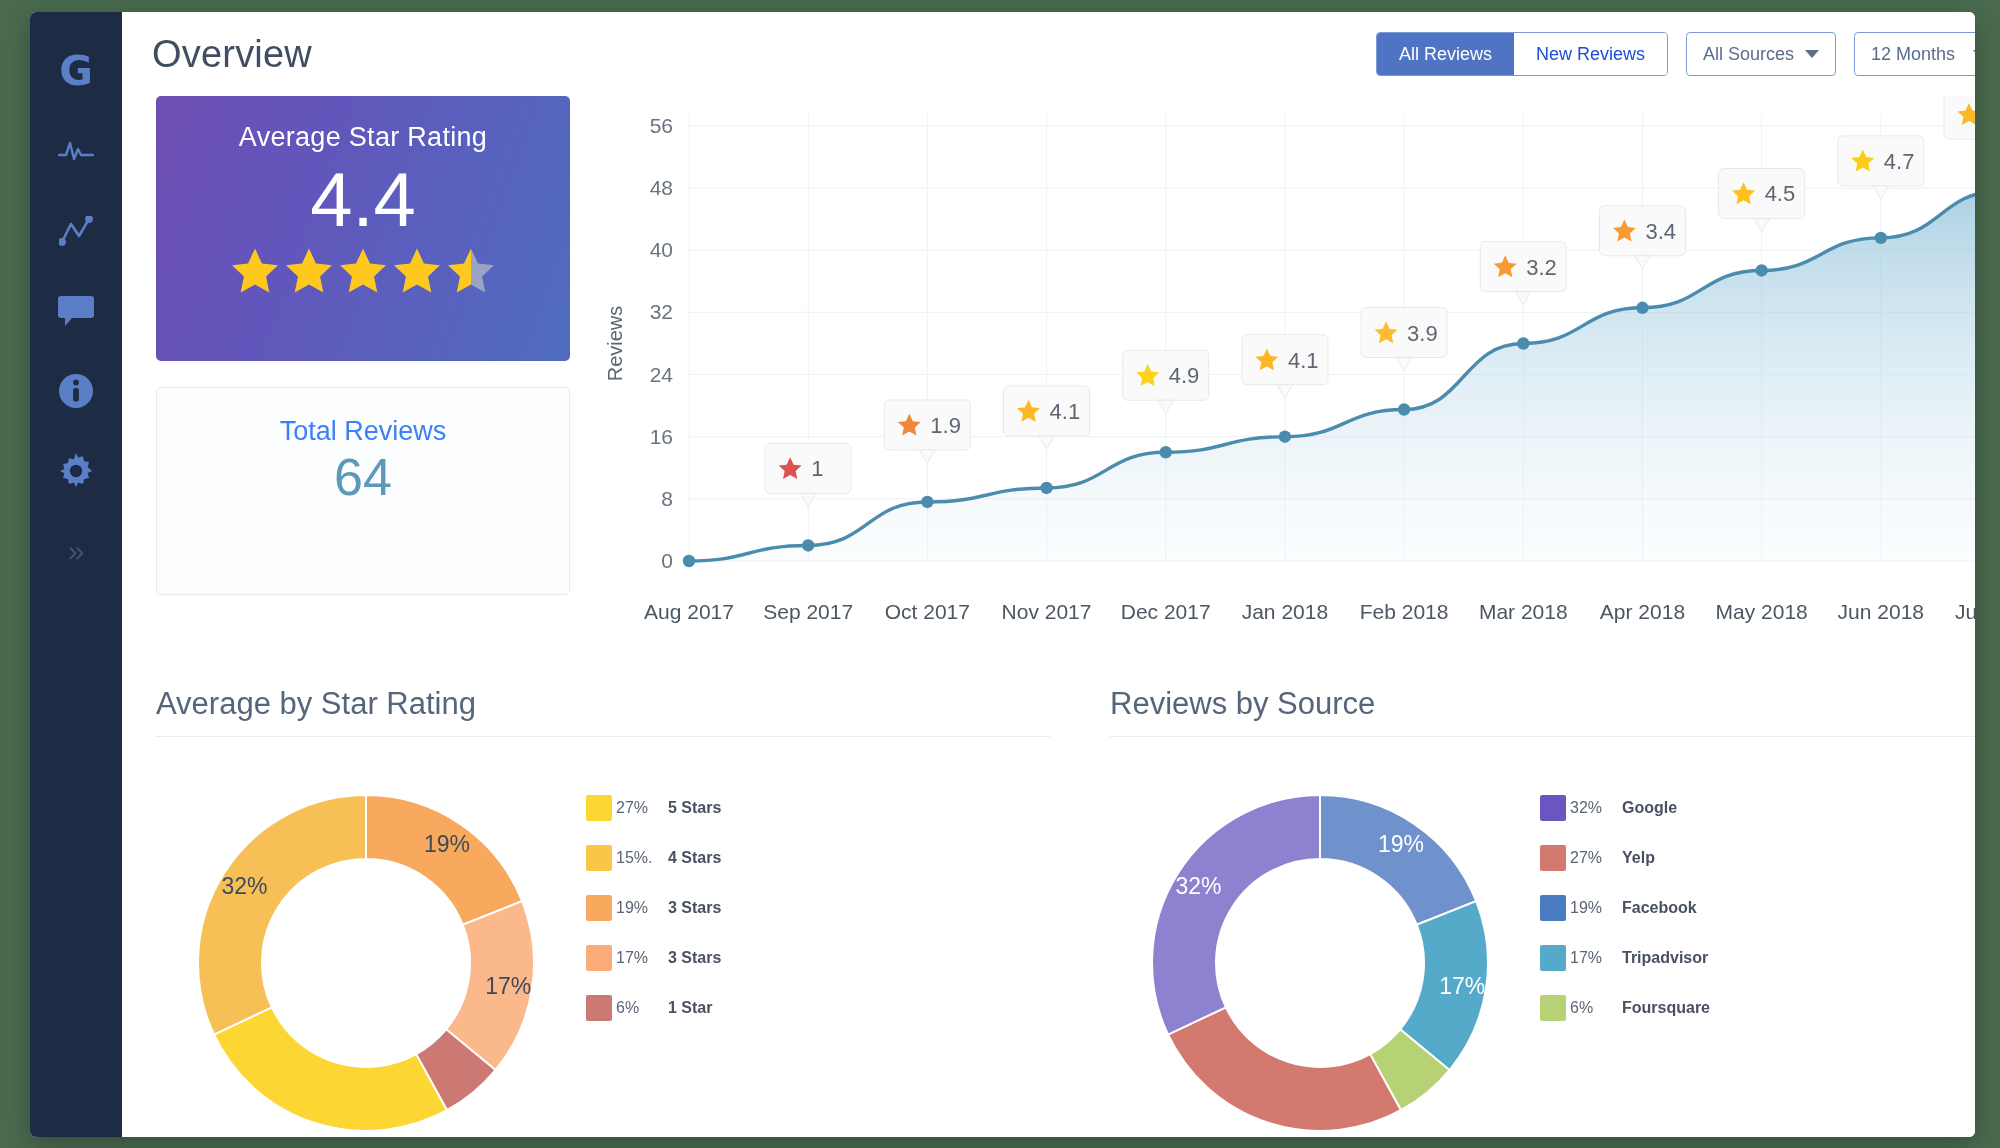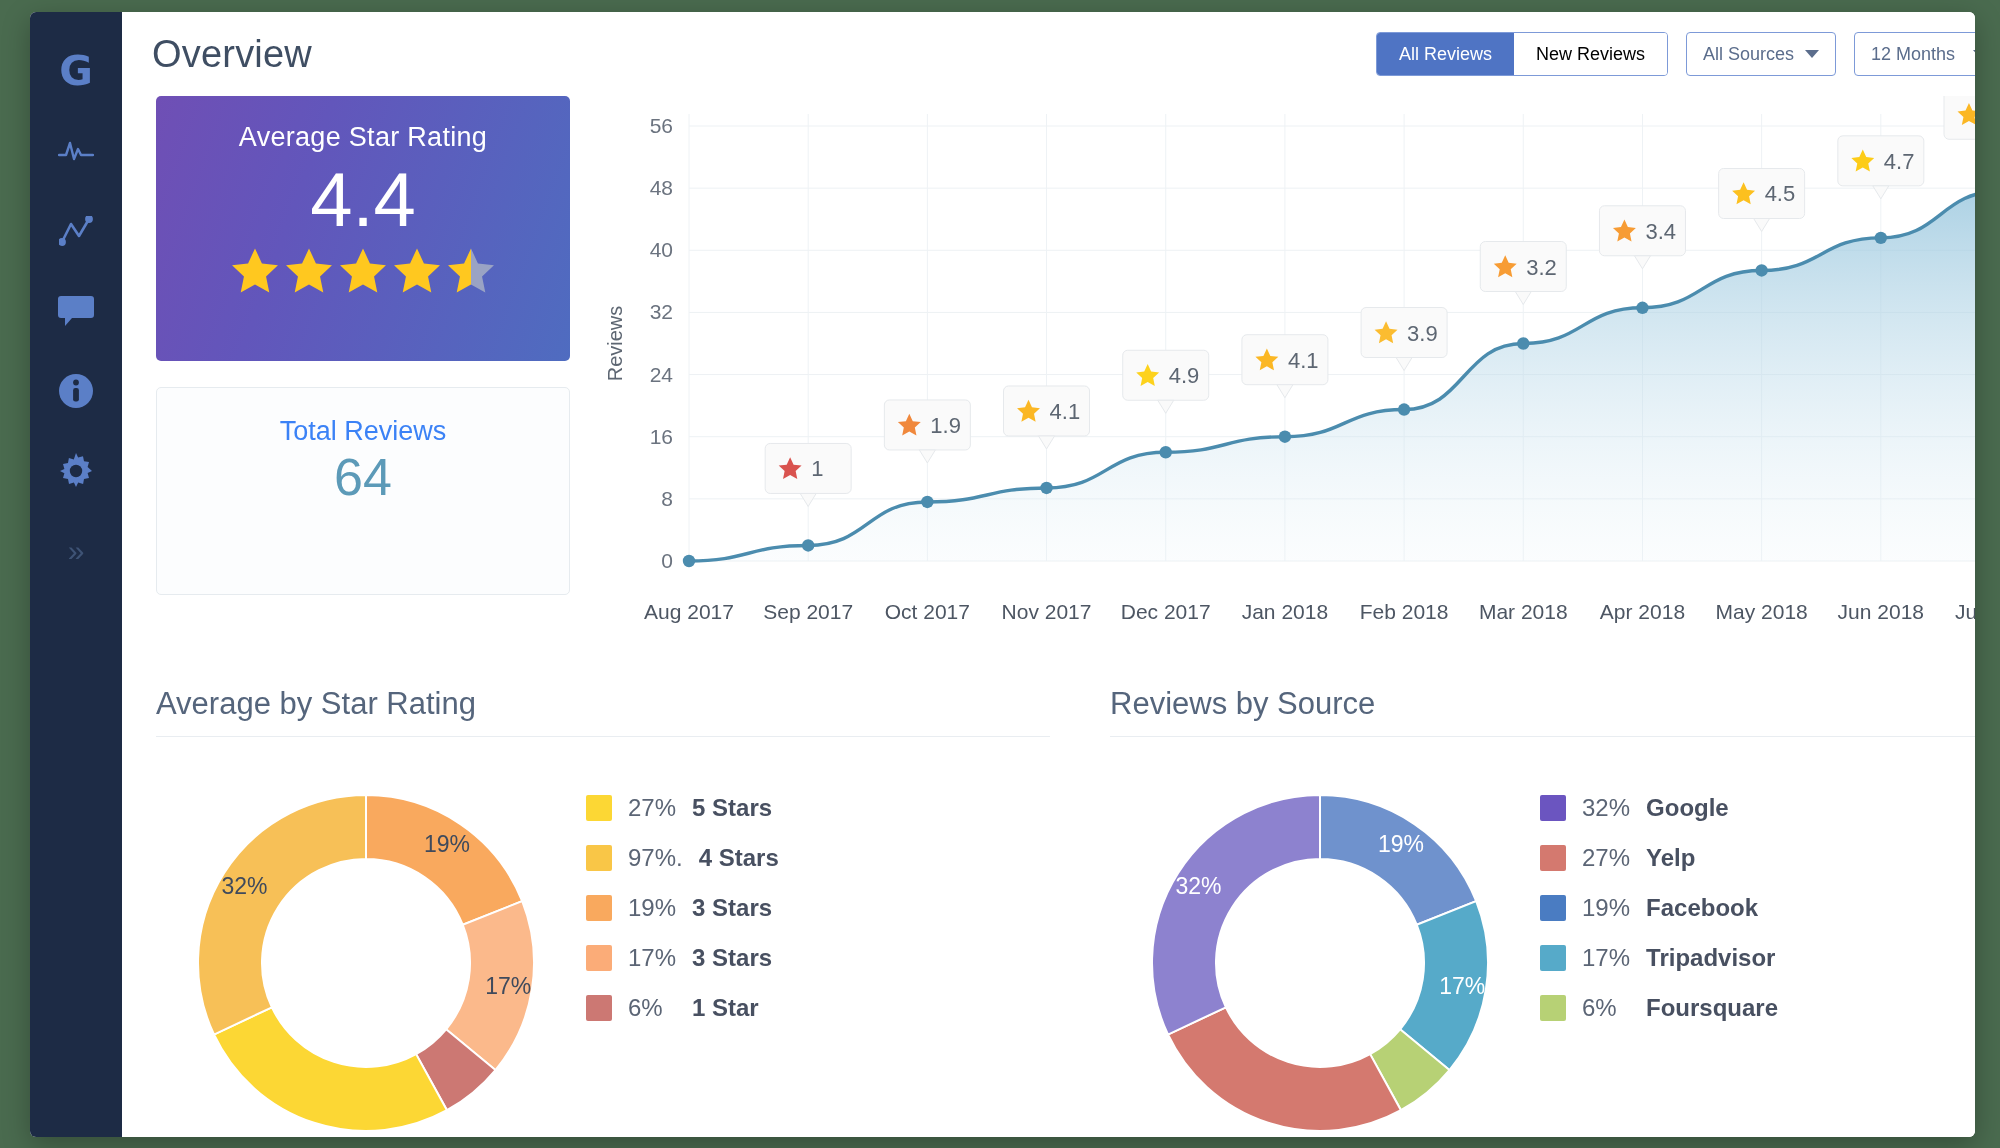--- a/index.html
+++ b/index.html
@@ -59,7 +59,7 @@
   .seg button {
     font-family: "Liberation Sans", sans-serif;
     font-size: 18px; padding: 0 22px; border: none; cursor: pointer;
-    background: #fff; color: #000000; height: 100%;
+    background: #fff; color: #1d4ed8; height: 100%;
   }
   .seg button.active { background: #4f74c4; color: #ffffff; }
   .drop {

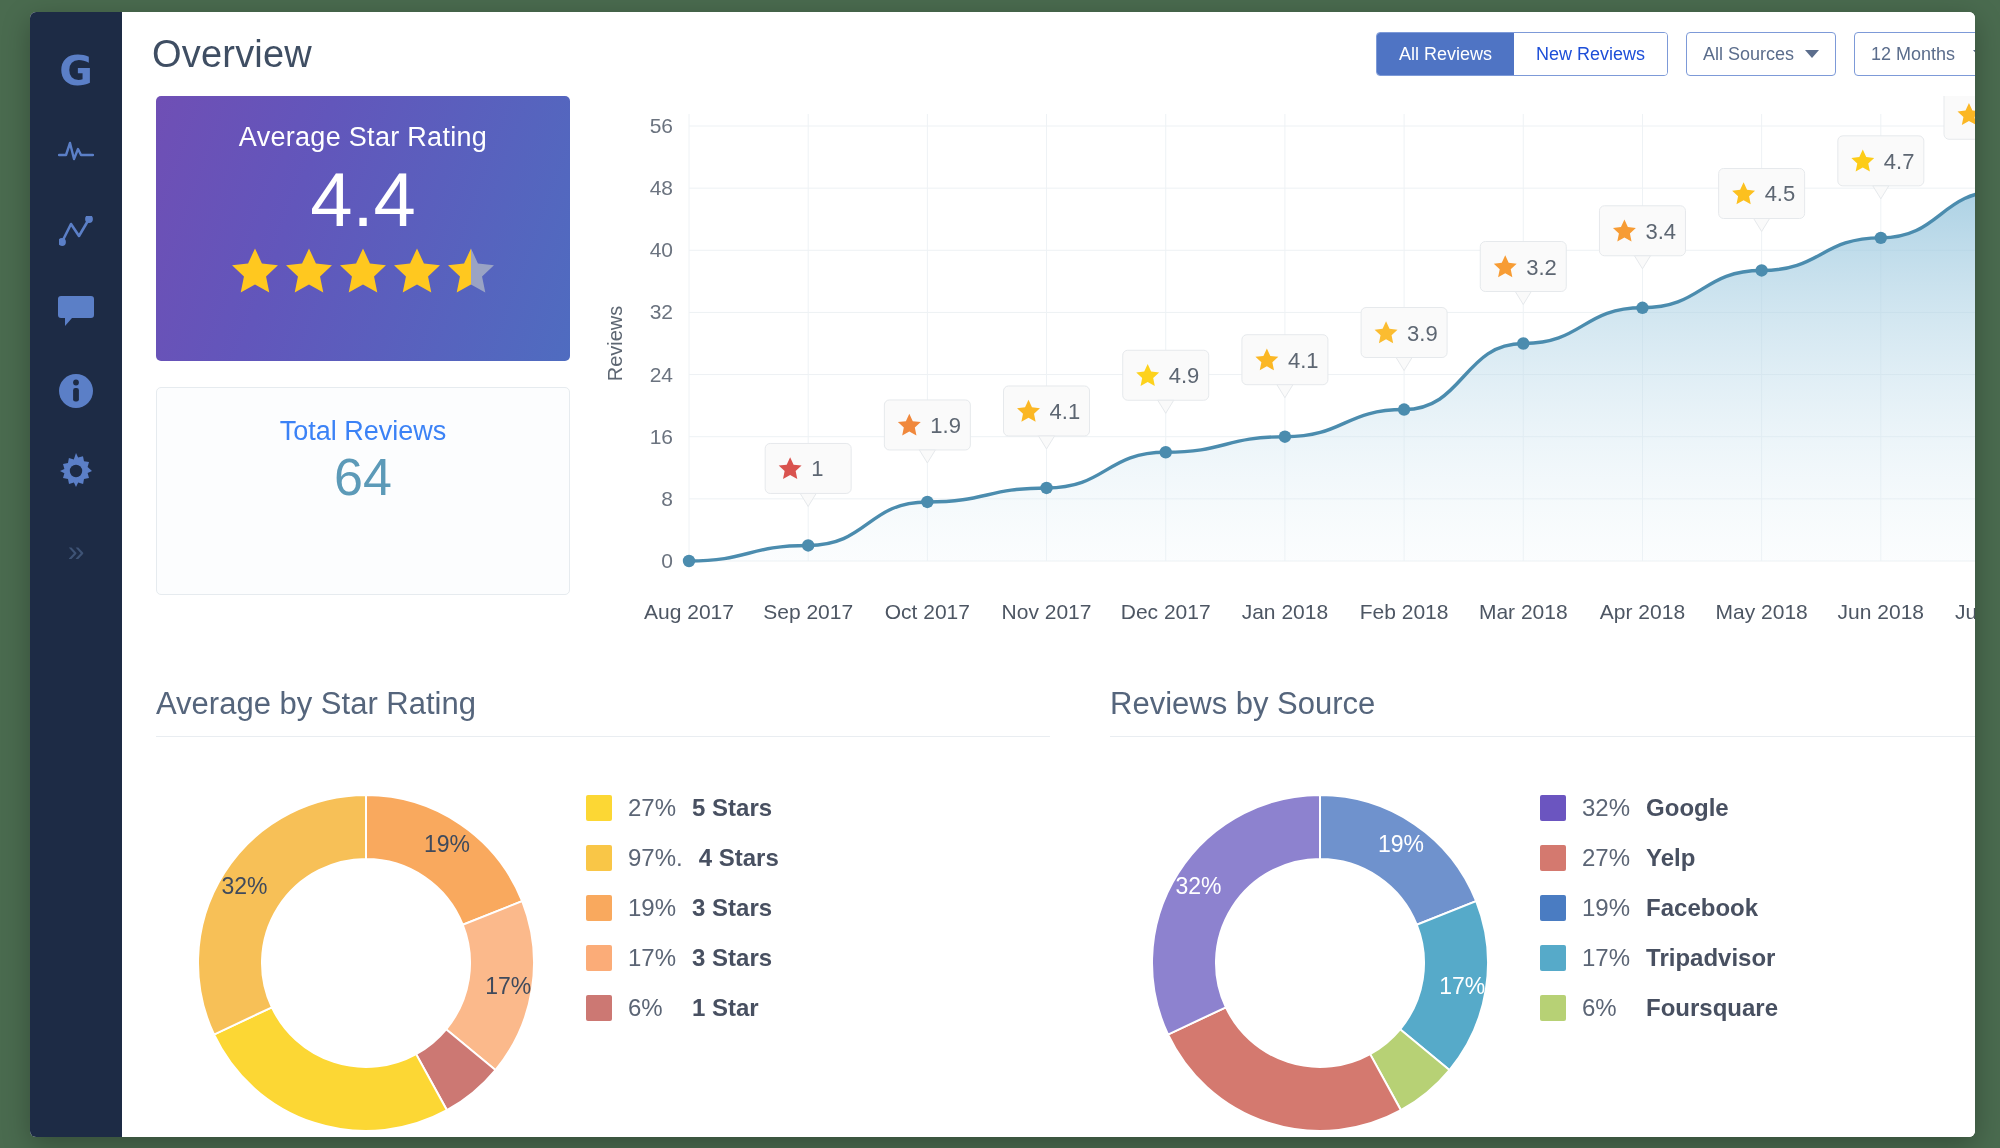--- a/index.html
+++ b/index.html
@@ -107,8 +107,8 @@
   .donut-wrap { width: 420px; flex: 0 0 420px; }
   .legend { padding-top: 26px; padding-left: 10px; }
   .legend-row {
-    display: flex; align-items: center; gap: 16px; height: 50px;
-    font-size: 24px; color: #5b6575;
+    display: flex; align-items: center; gap: 4px; height: 50px;
+    font-size: 16px; color: #5b6575;
   }
   .sw { width: 26px; height: 26px; border-radius: 2px; flex: 0 0 26px; }
   .legend-row .pct { min-width: 48px; }

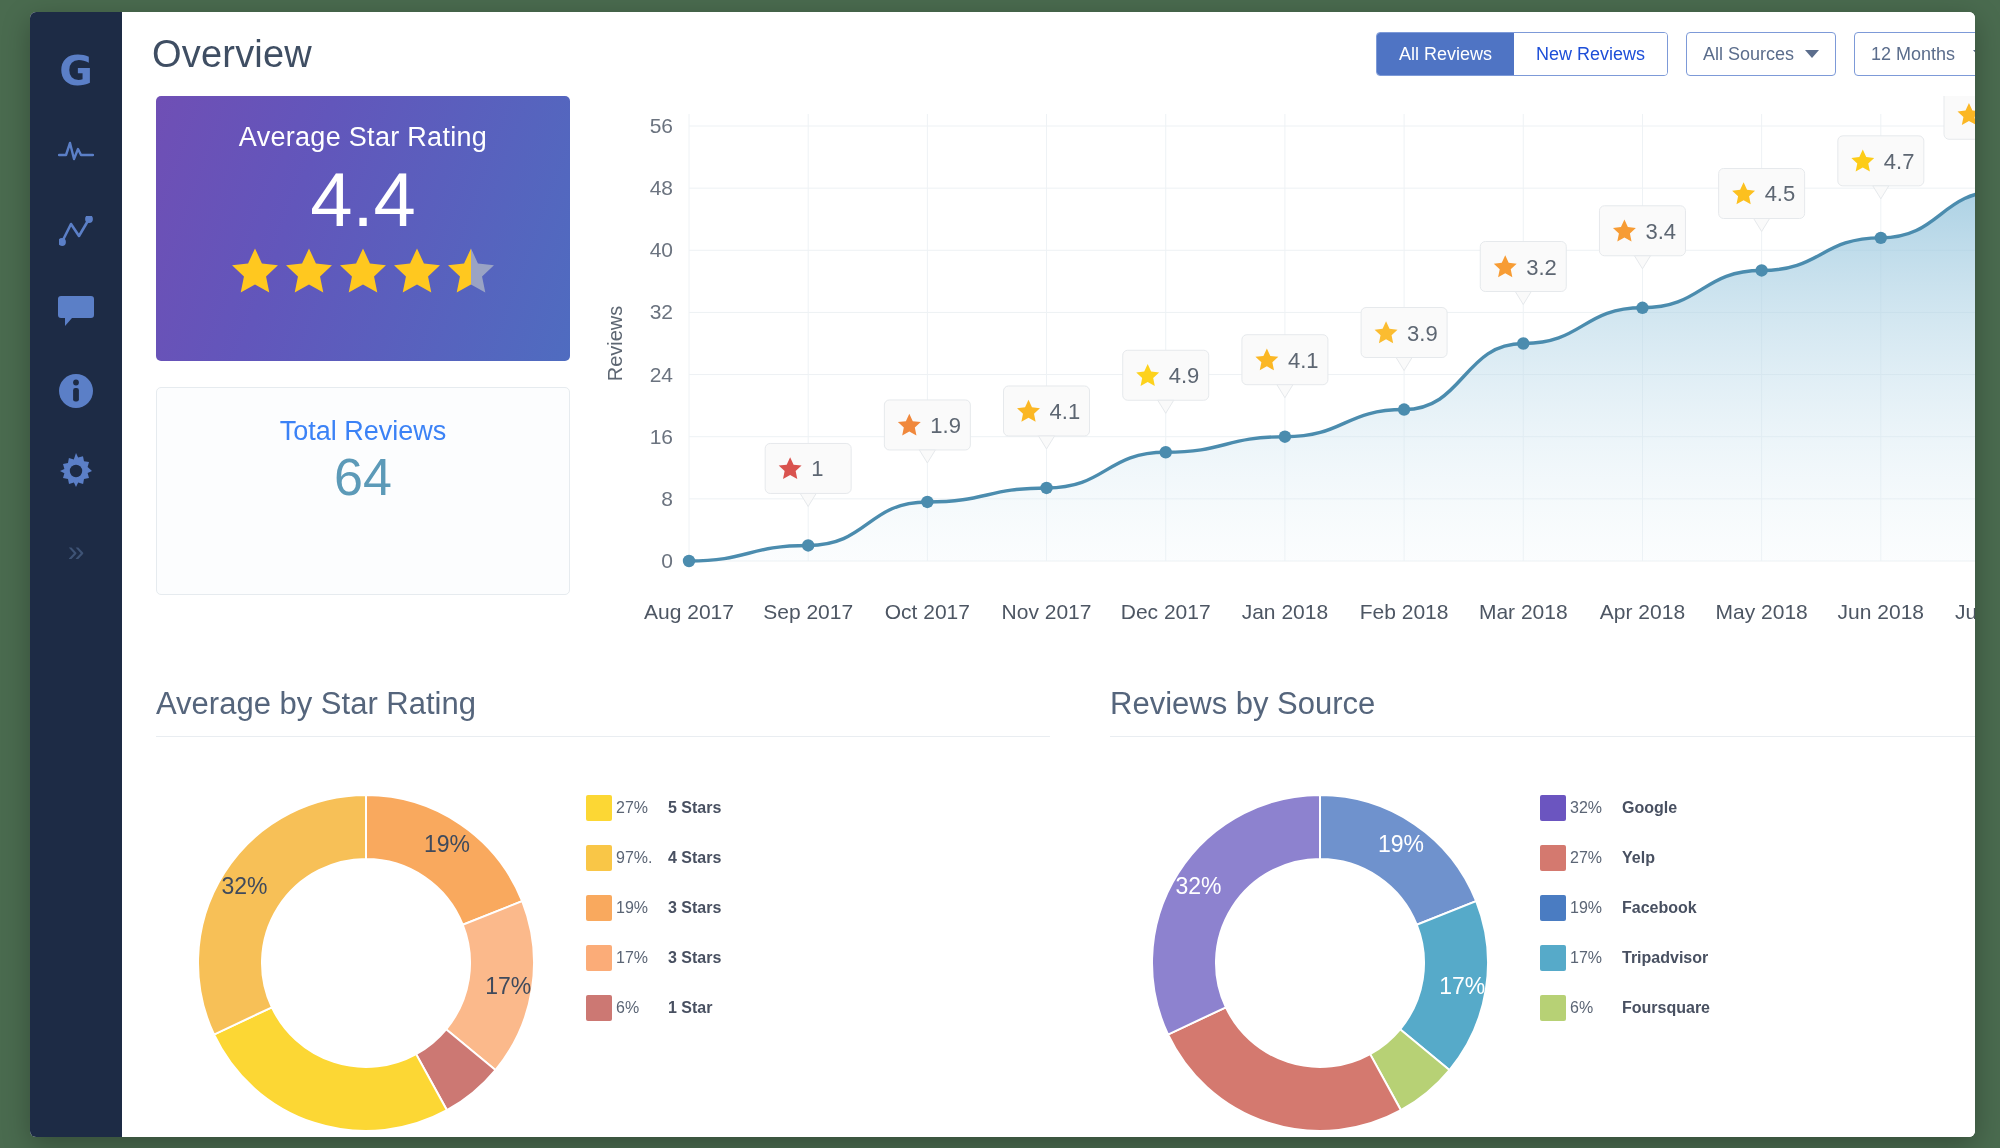--- a/index.html
+++ b/index.html
@@ -382,7 +382,7 @@
               </div>
               <div class="legend-row">
                 <span class="sw" style="background: rgb(249, 198, 71);"></span>
-                <span class="pct">97%.</span>
+                <span class="pct">15%.</span>
                 <span class="nm">4 Stars</span>
               </div>
               <div class="legend-row">

